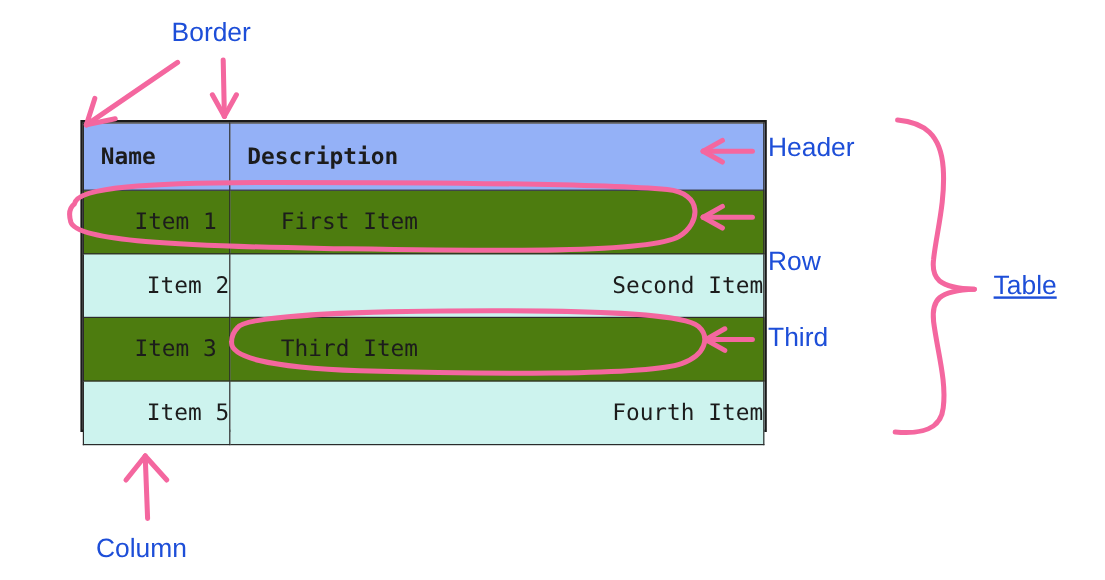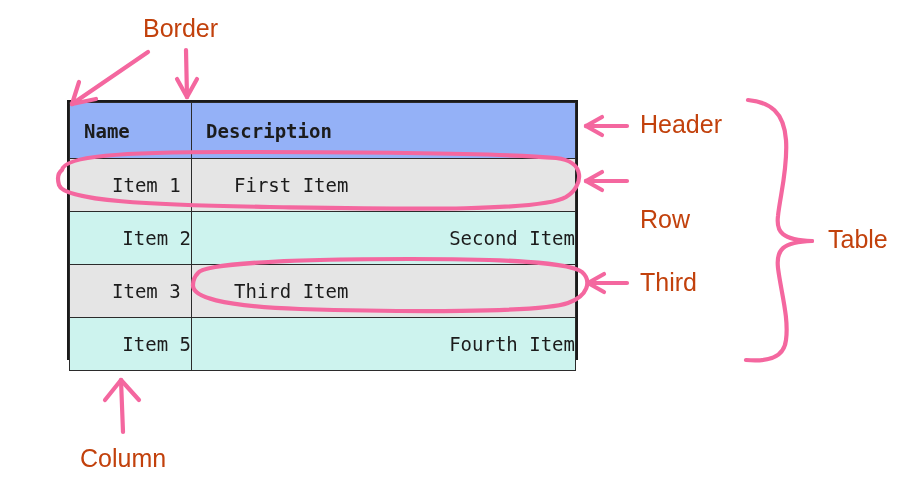--- a/index.html
+++ b/index.html
@@ -65,8 +65,8 @@
   .annot-label {
     position: absolute;
     font-family: "Liberation Sans", sans-serif;
-    font-size: 25px;
-    color: #c2410c;
+    font-size: 22px;
+    color: #1d4ed8;
     white-space: nowrap;
     line-height: 1;
   }

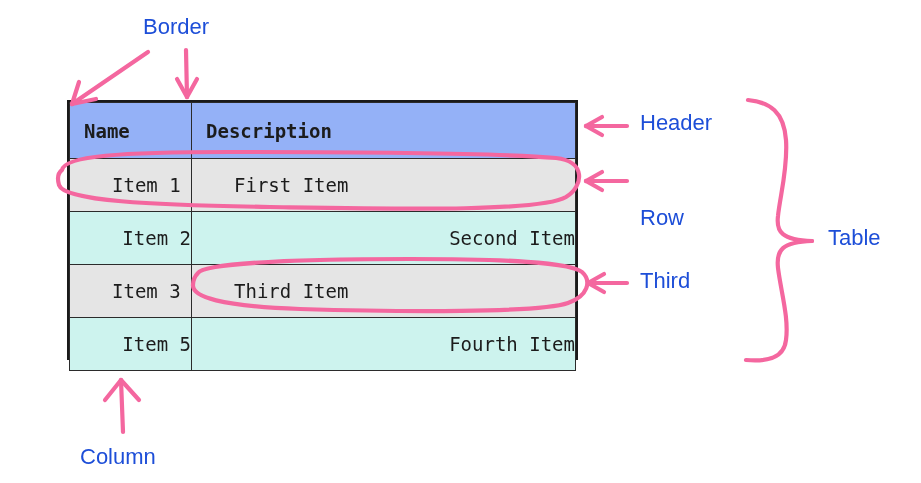--- a/index.html
+++ b/index.html
@@ -21,7 +21,7 @@
     position: absolute;
     left: 67px;
     top: 100px;
-    width: 511px;
+    width: 572px;
     height: 260px;
     border: 2px solid #1a1a1a;
     box-sizing: border-box;

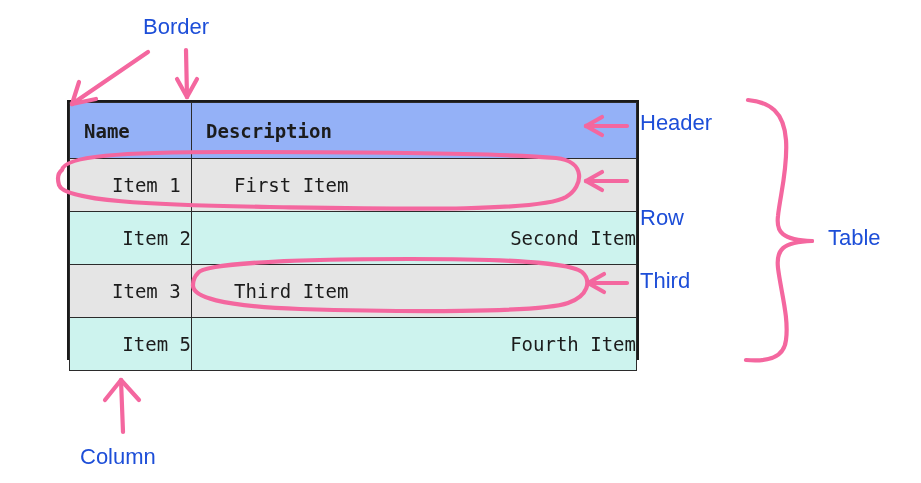--- a/index.html
+++ b/index.html
@@ -49,7 +49,7 @@
     font-weight: bold;
     height: 55px;
   }
-  table.demo-table tbody tr.row-odd td { background: #e5e5e5; padding-left: 42px; }
+  table.demo-table tbody tr.row-odd td { background: #4d7c0f; padding-left: 42px; }
   table.demo-table tbody tr.row-even td { background: #cdf3ee; text-align: right; }
 
   

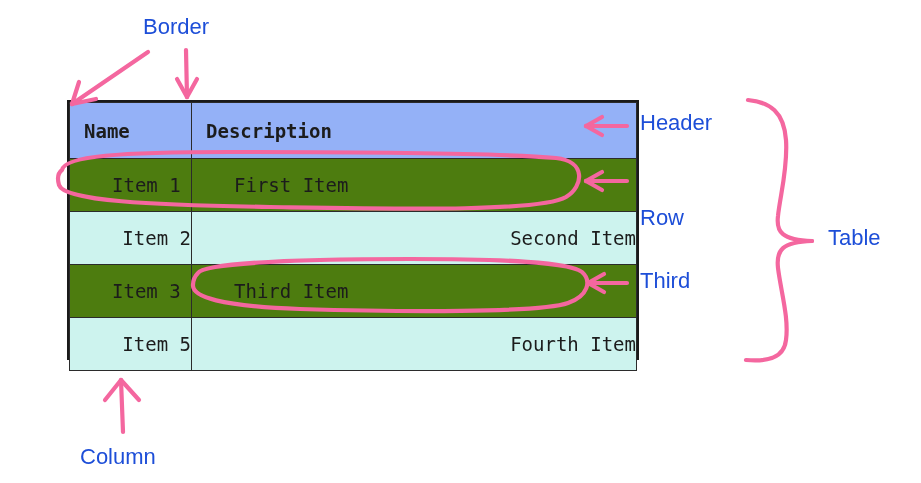--- a/index.html
+++ b/index.html
@@ -74,7 +74,7 @@
   #label-header  { left: 640px; top: 112px; }
   #label-row     { left: 640px; top: 167px; margin-top: 40px; }
   #label-cell    { left: 640px; top: 270px; }
-  #label-table   { left: 828px; top: 227px; }
+  #label-table   { left: 828px; top: 227px; text-decoration: underline; }
   #label-column  { left: 80px;  top: 446px; }
 </style>
 </head>

